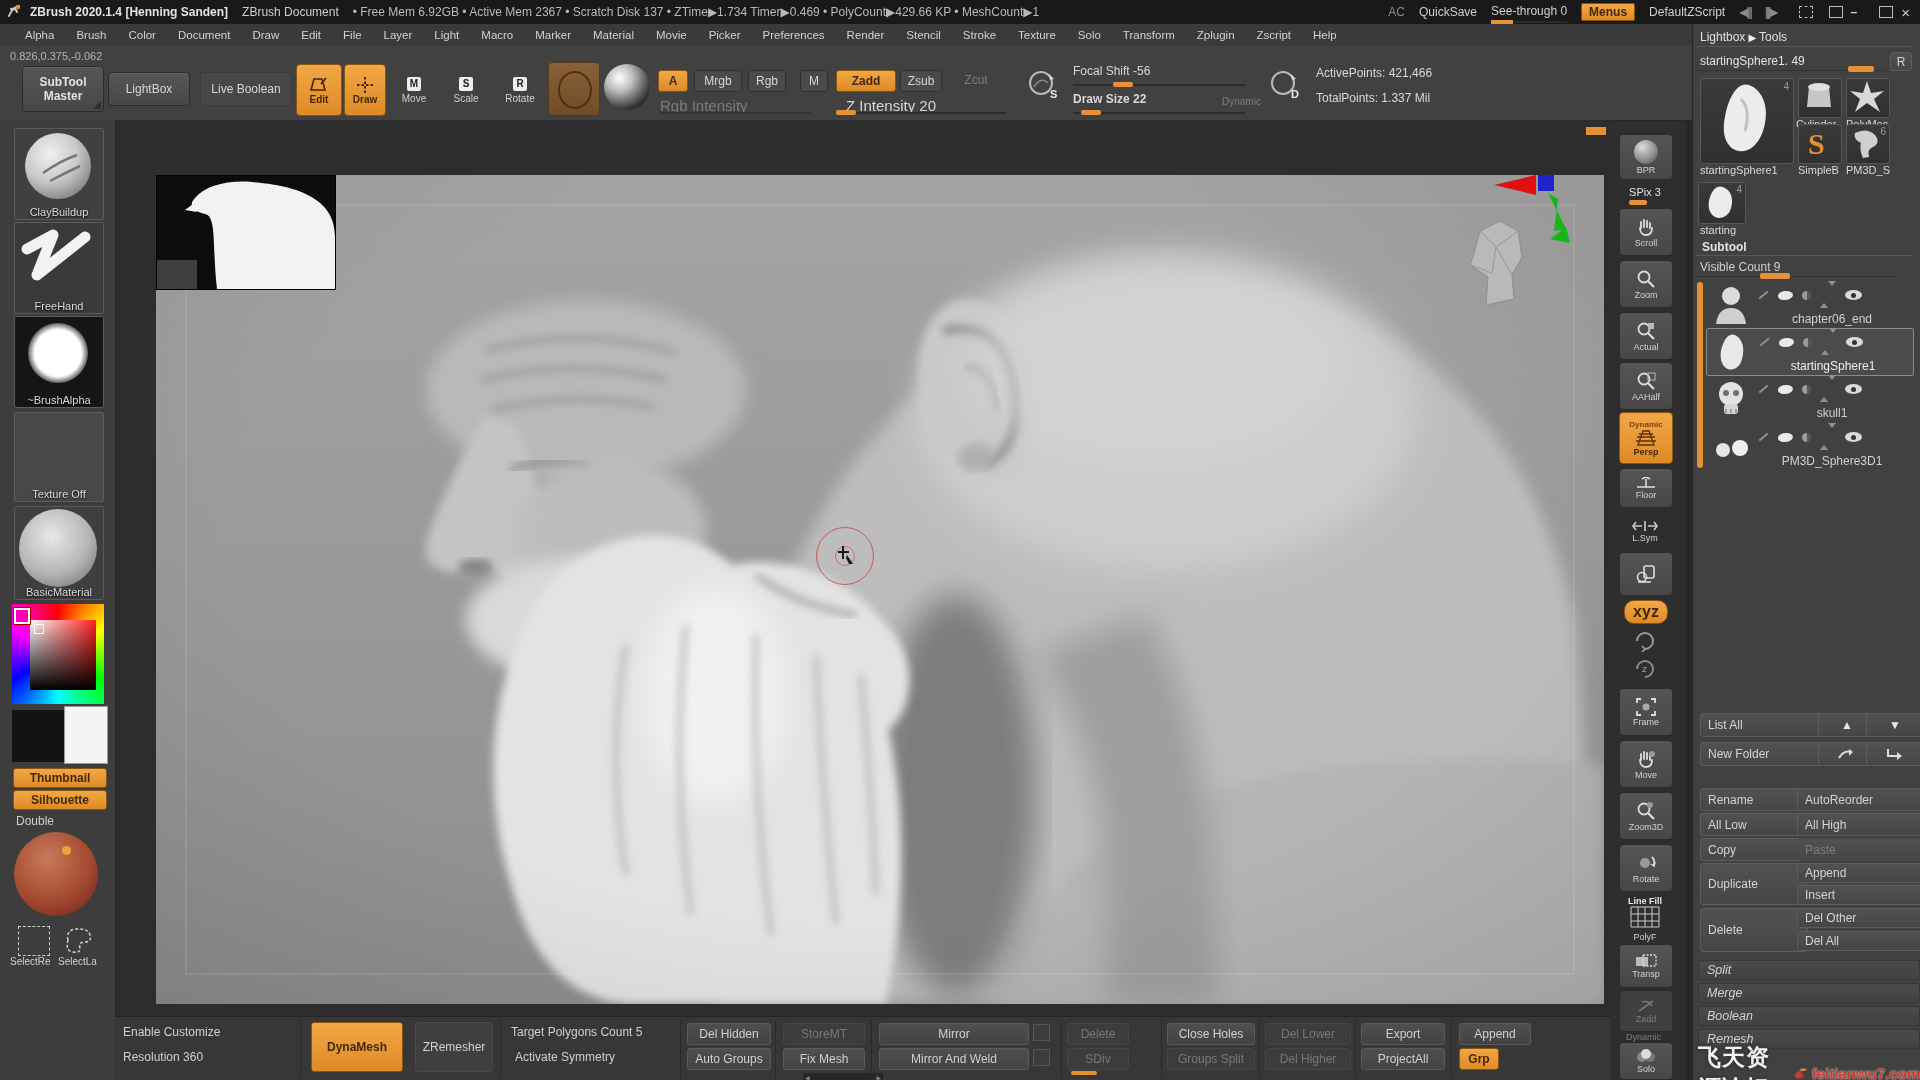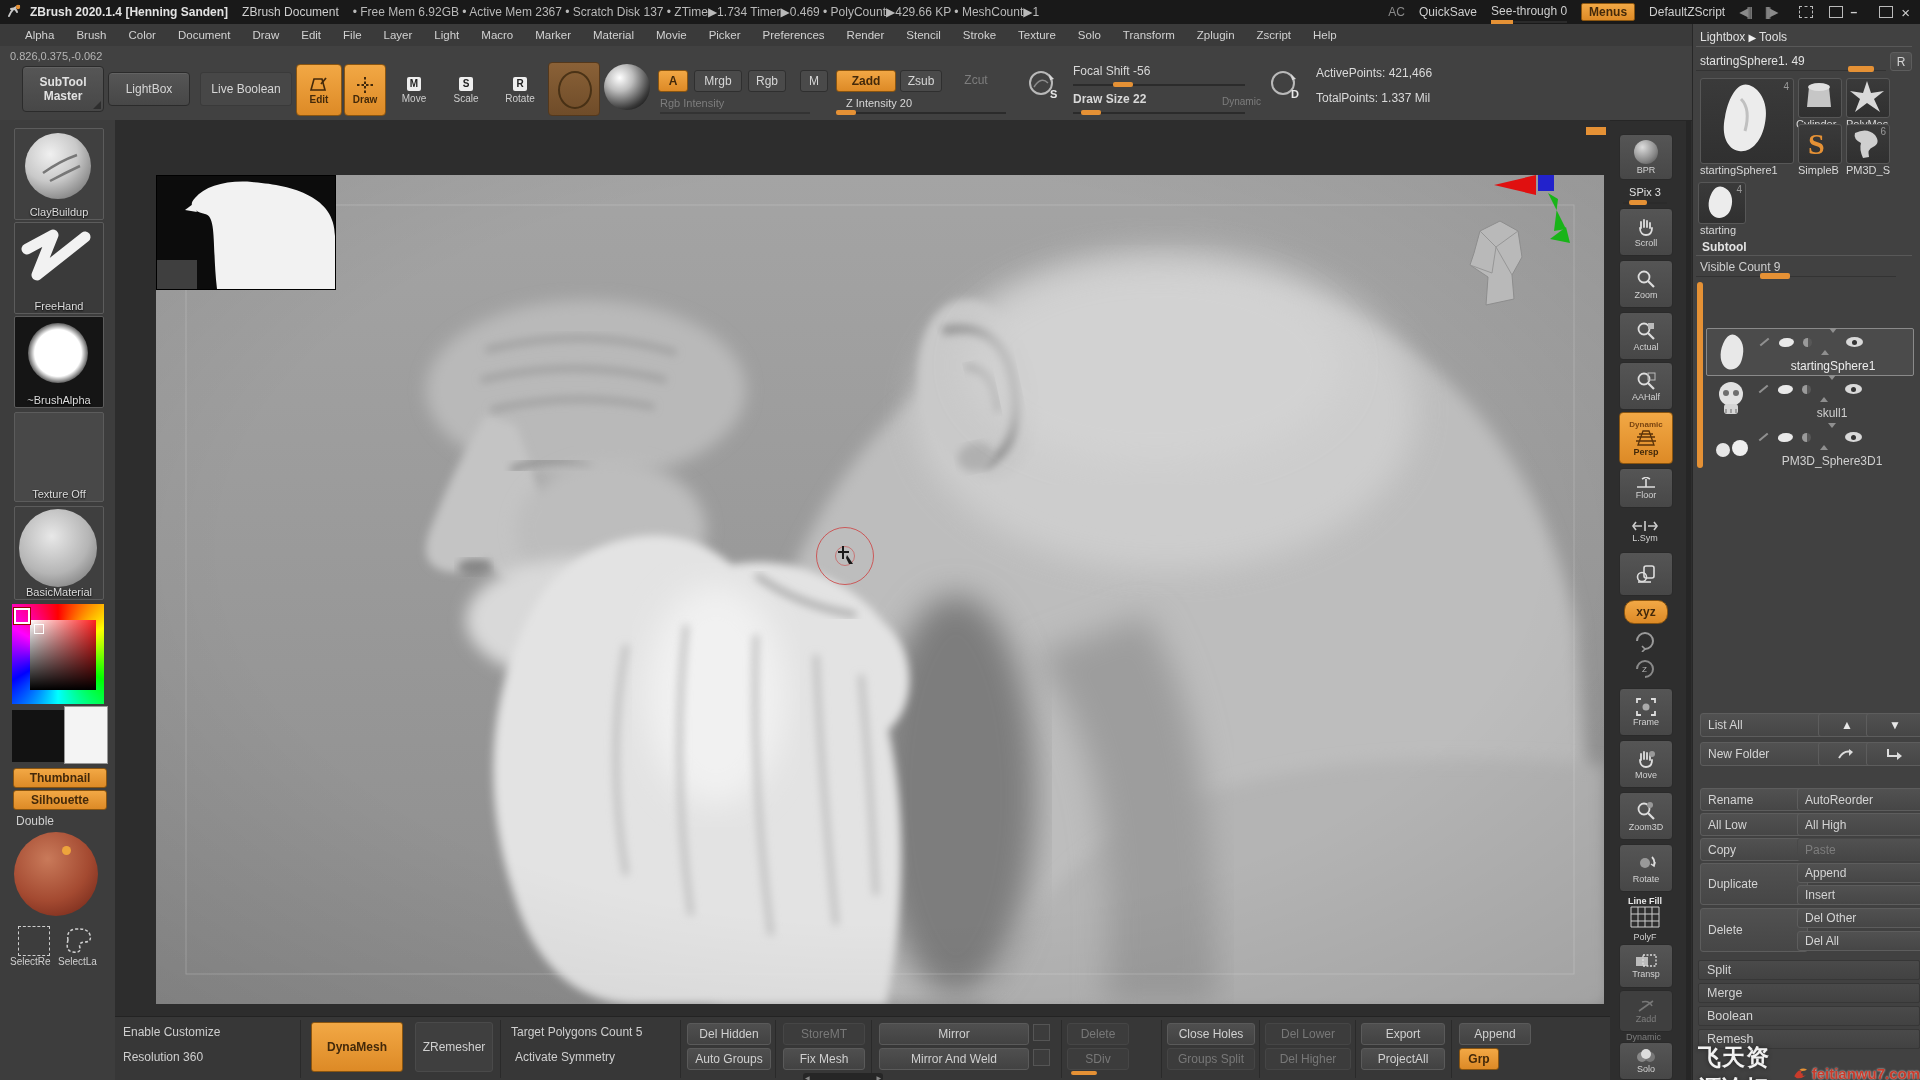--- a/index.html
+++ b/index.html
@@ -27,7 +27,7 @@
   .flatbtn{background:#4a4a4a;border:1px solid #2f2f2f;border-radius:3px;}
   .ctr{display:flex;align-items:center;justify-content:center;}
   .col{display:flex;flex-direction:column;align-items:center;justify-content:center;}
-  .s11{font-size:11px;} .s12{font-size:12px;} .s10{font-size:10px;} .s9{font-size:9px;}
+  .s11{font-size:15px;} .s12{font-size:12px;} .s10{font-size:10px;} .s9{font-size:9px;}
   .dim{color:#7d7d7d!important;}
   .badge{width:14px;height:14px;background:#eee;color:#222;font-weight:bold;font-size:10px;
          display:flex;align-items:center;justify-content:center;border-radius:2px;}

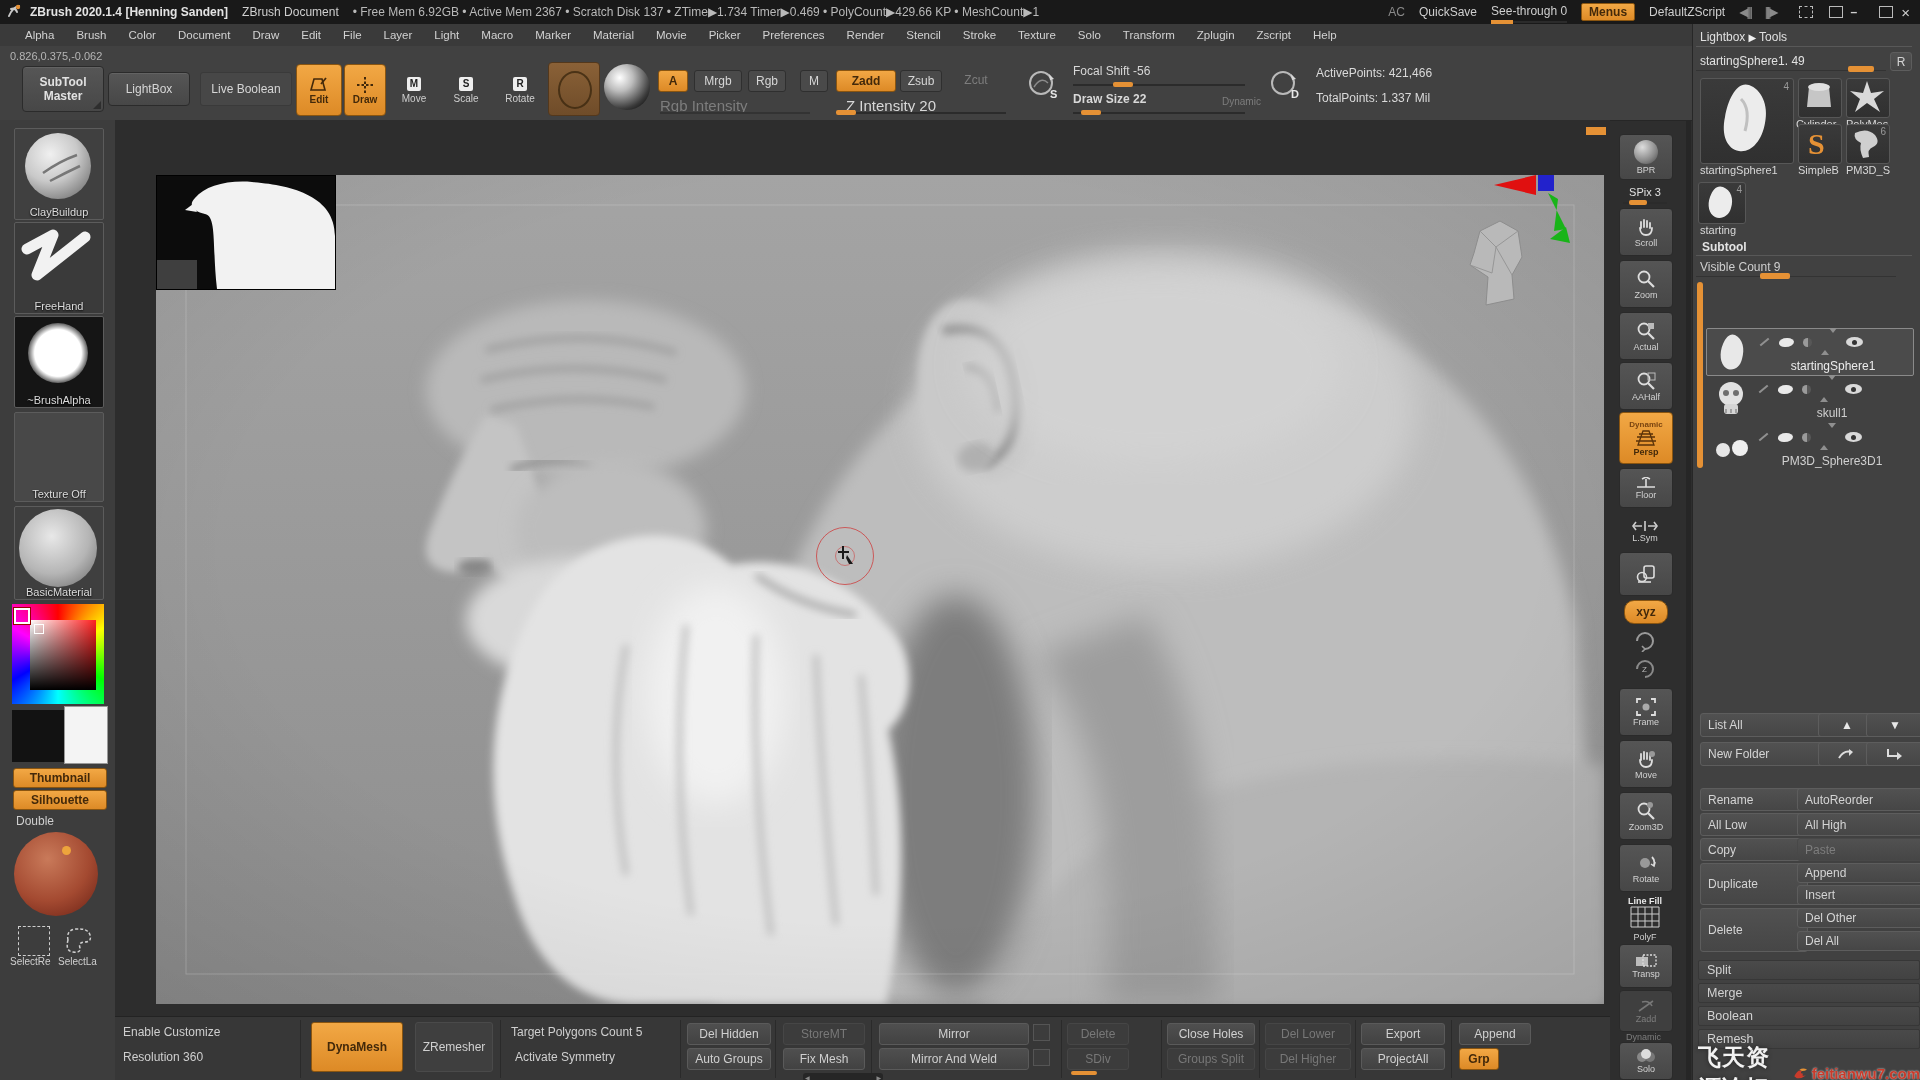--- a/index.html
+++ b/index.html
@@ -619,6 +619,20 @@
 
   <div class="abs" style="left:1697px;top:282px;width:6px;height:186px;background:#e59135;border-radius:3px;"></div>
 
+  <div class="strow" style="top:282px;">
+    <svg class="abs" style="left:4px;top:2px;" width="42" height="42" viewBox="0 0 42 42">
+        <circle cx="21" cy="12" r="9" fill="#dcdcdc"></circle>
+        <path d="M6,40 Q8,24 21,24 Q34,24 36,40 Z" fill="#cfcfcf"></path>
+      </svg>
+    <div class="abs" style="left:52px;top:4px;display:flex;gap:9px;align-items:center;">
+      <span class="ic-pen mini"></span>
+      <span class="ic-paint mini"></span>
+      <span class="ic-half mini"></span>
+      <span class="mini"><span class="tri-u"></span><span class="tri-d" style="margin-top:1px;"></span></span>
+      <span class="ic-eye mini"></span>
+    </div>
+    <div class="nm">chapter06_end</div>
+  </div>
   <div class="strow" style="top:328px;background:#4b4b4b;border:1px solid #8a8a8a;border-radius:2px;">
     <svg class="abs" style="left:4px;top:2px;" width="42" height="42" viewBox="0 0 42 42">
         <path d="M24,4 C32,8 34,18 31,28 C29,37 21,41 15,37 C9,33 8,22 12,13 C15,6 19,2 24,4 Z" fill="#e8e8e8"></path>

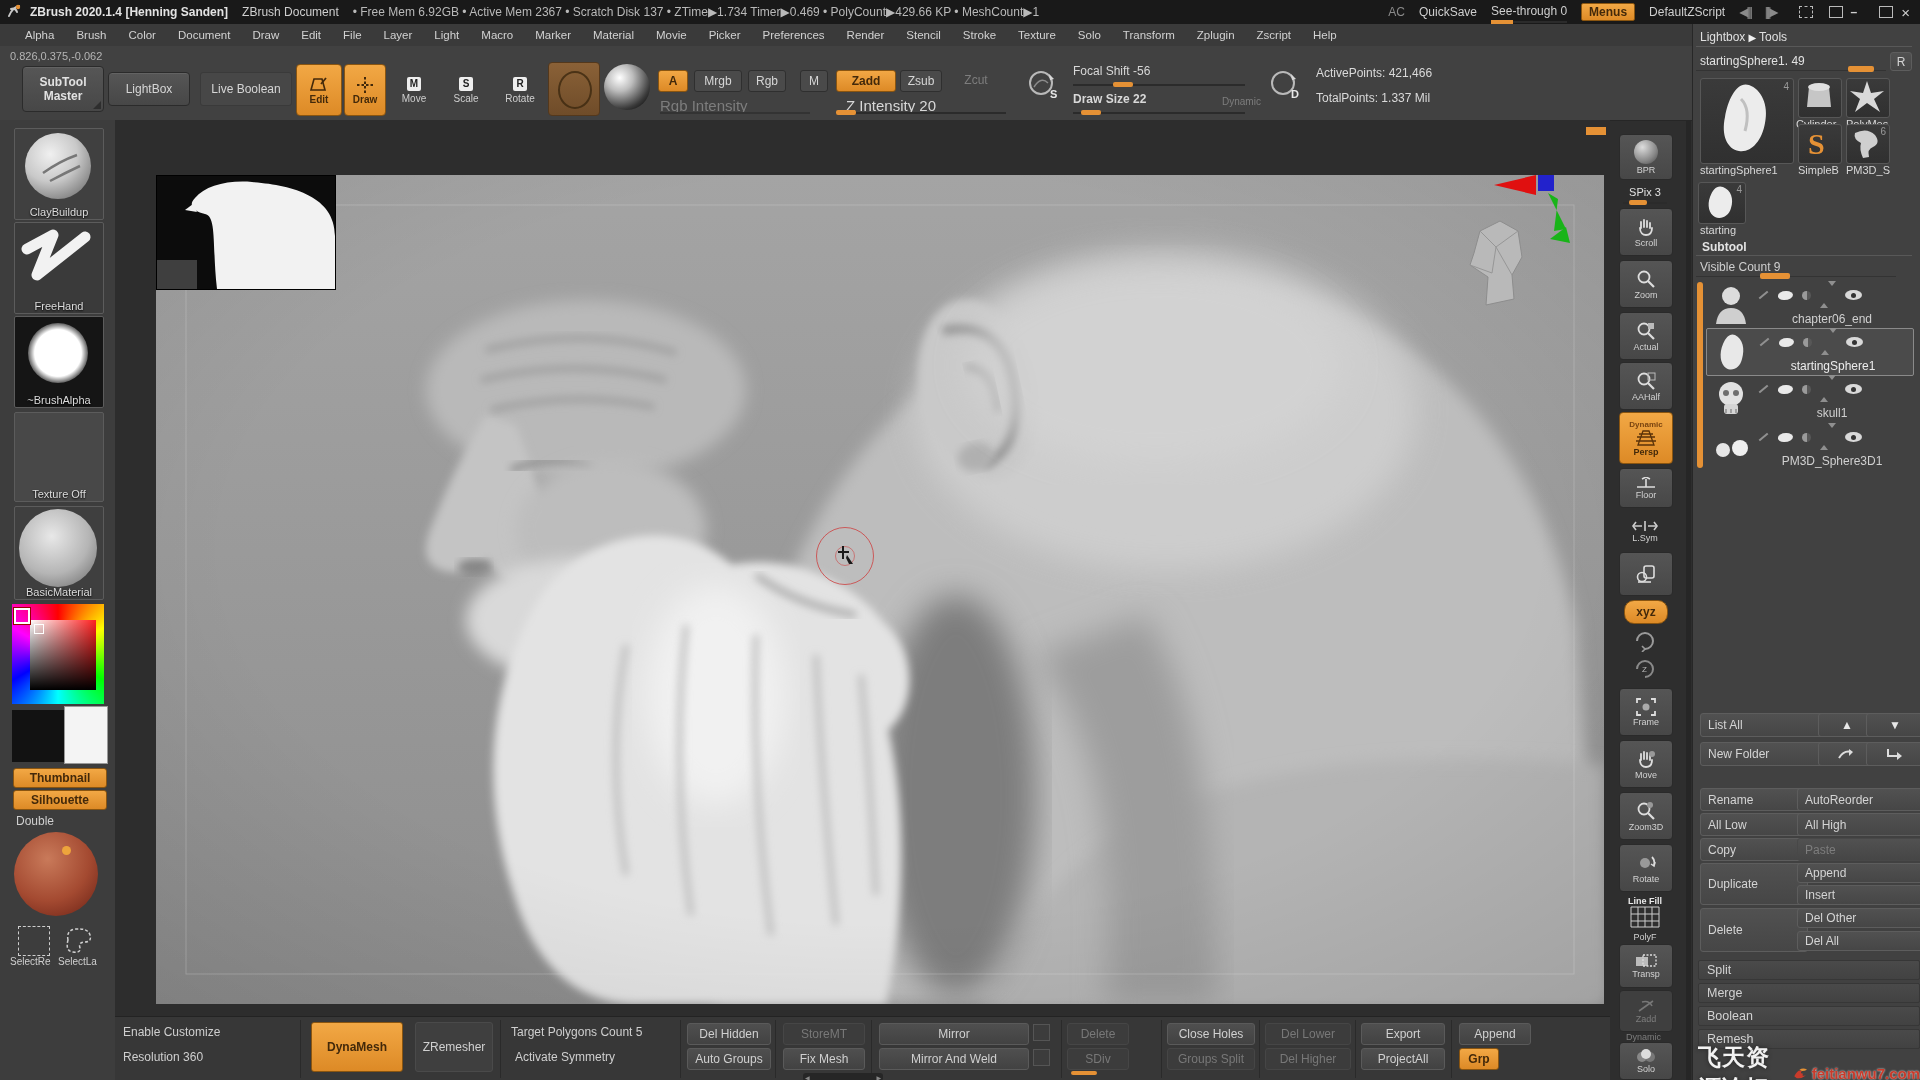--- a/index.html
+++ b/index.html
@@ -469,7 +469,7 @@
         <path d="M3,19 H16" stroke="#ddd" stroke-width="1.6"></path>
       </svg>
   </div>
-  <div class="abs orange ctr" style="left:1624px;top:600px;width:42px;height:22px;border-radius:10px;font-size:12px;font-weight:bold;">
+  <div class="abs orange ctr" style="left:1624px;top:600px;width:42px;height:22px;border-radius:10px;font-size:16px;font-weight:bold;">
     <span>xyz</span>
   </div>
   <div class="abs" style="left:1634px;top:630px;">

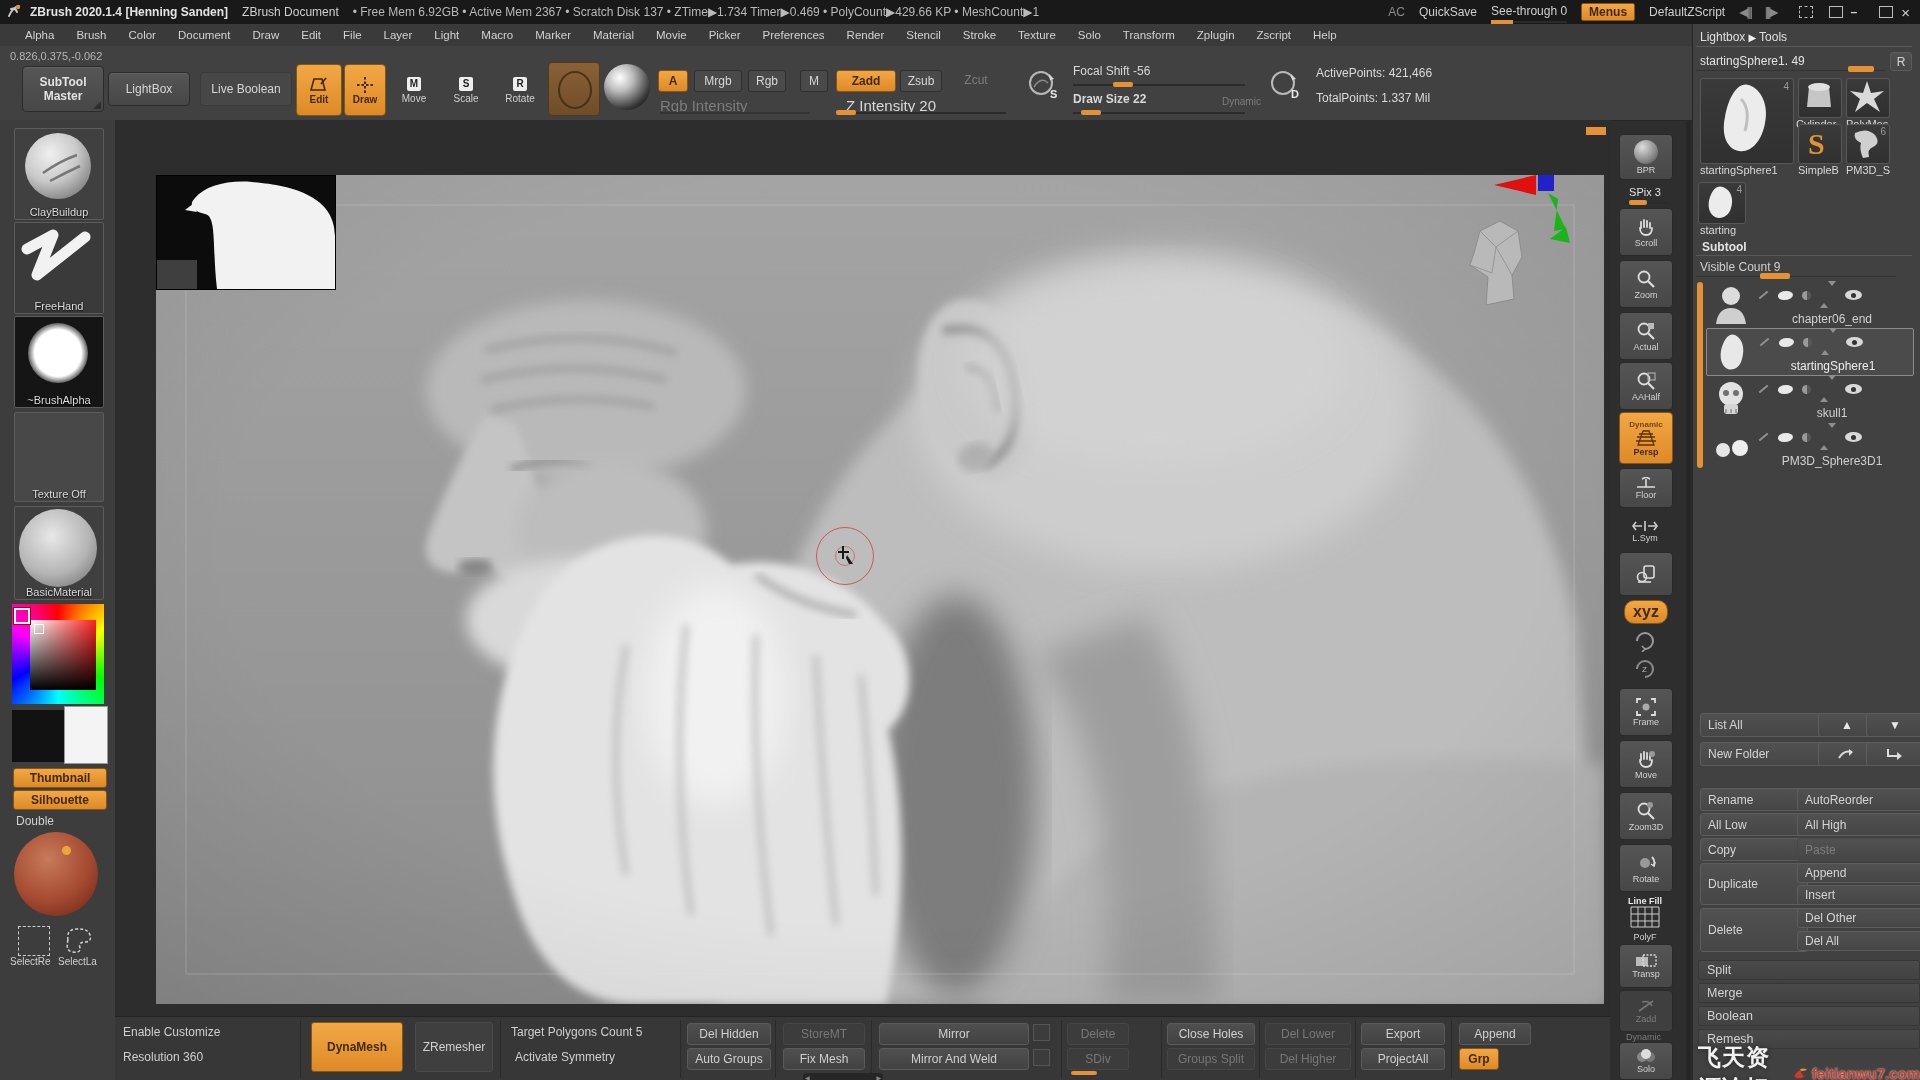--- a/index.html
+++ b/index.html
@@ -65,7 +65,7 @@
   .tri-d{width:0;height:0;border-left:4px solid transparent;border-right:4px solid transparent;border-top:5px solid #8f8f8f;}
   .secbar{position:absolute;left:1698px;width:212px;height:18px;font-size:12.5px;color:#d2d2d2;
           background:linear-gradient(#4a4a4a,#424242);border:1px solid #373737;border-radius:2px;
-          display:flex;align-items:center;padding-left:8px;}
+          display:flex;align-items:center;padding-left:8px;font-style:italic;}
   
   #bbar{position:absolute;left:115px;top:1016px;width:1495px;height:64px;background:#373737;
         border-top:1px solid #232323;}

